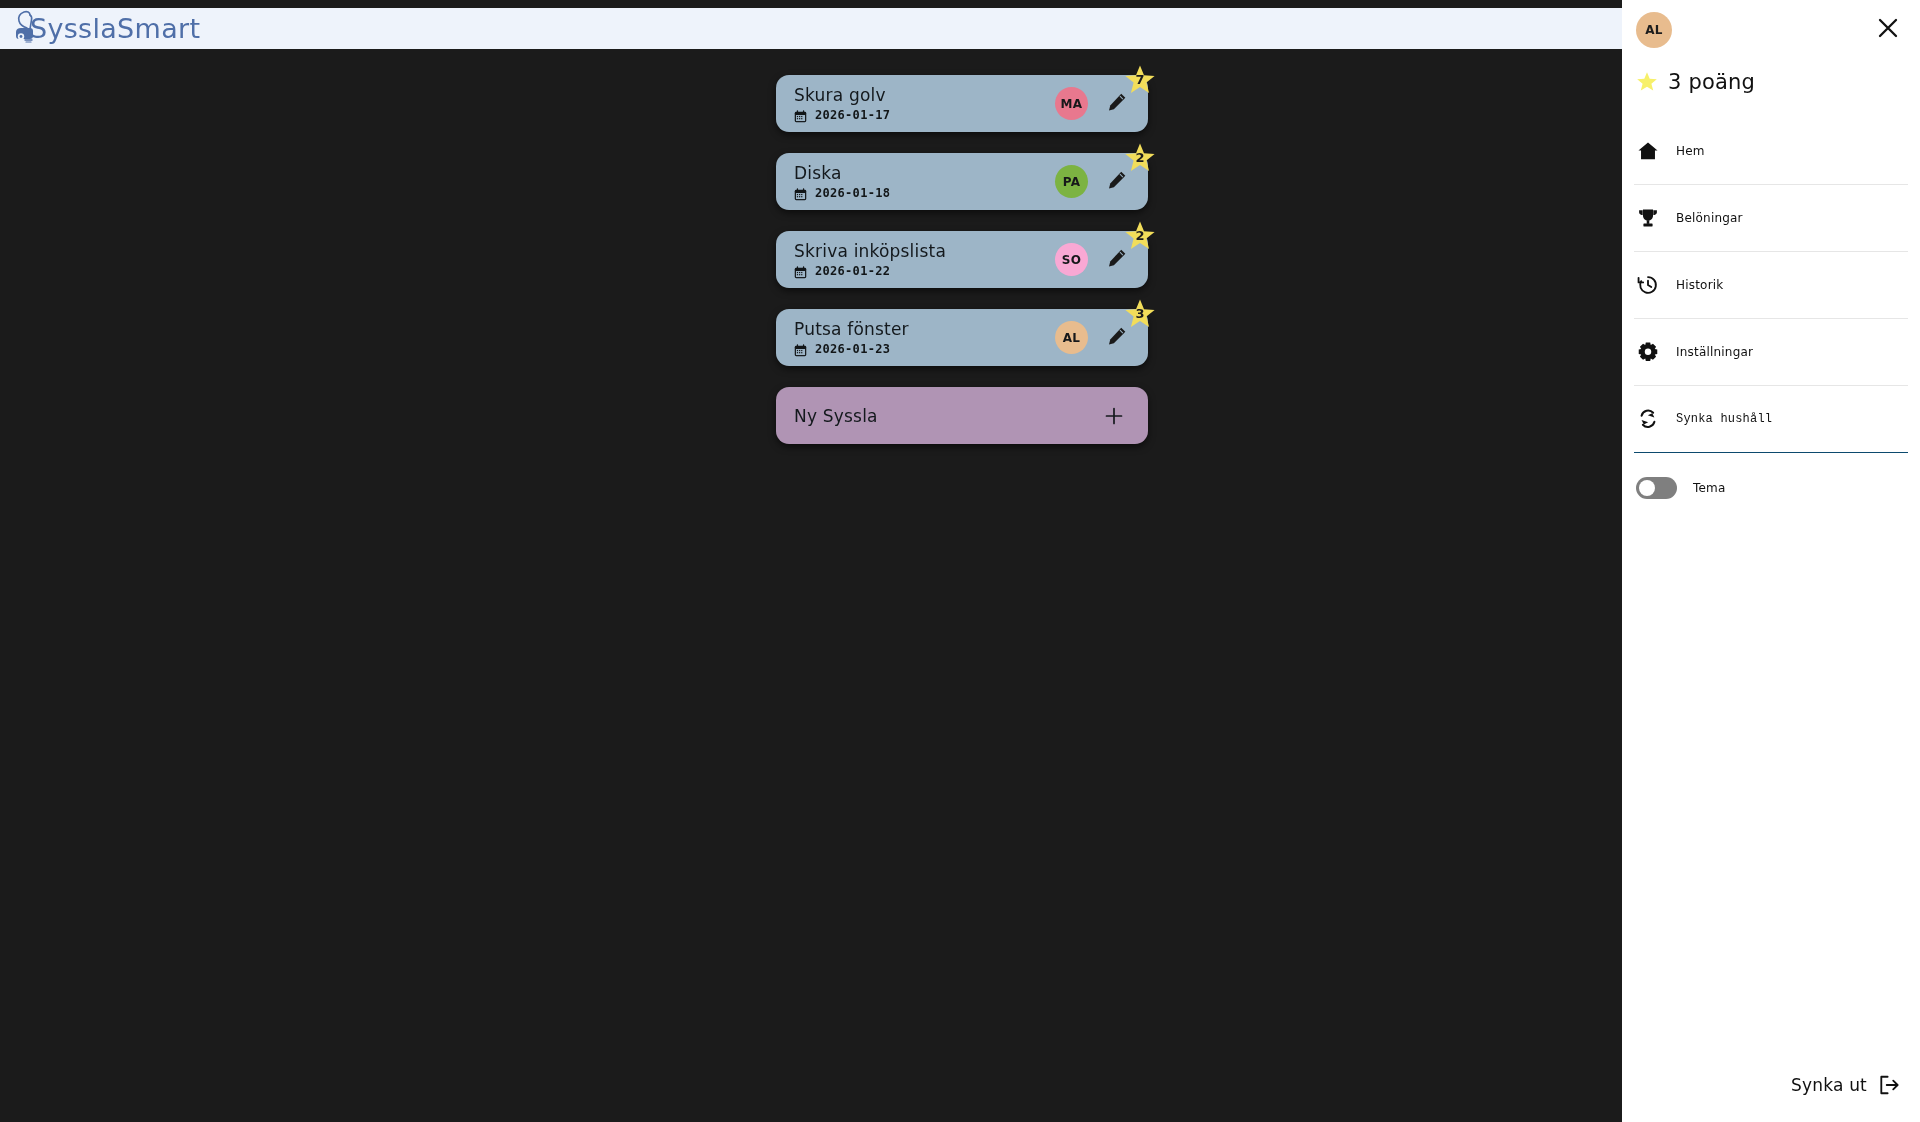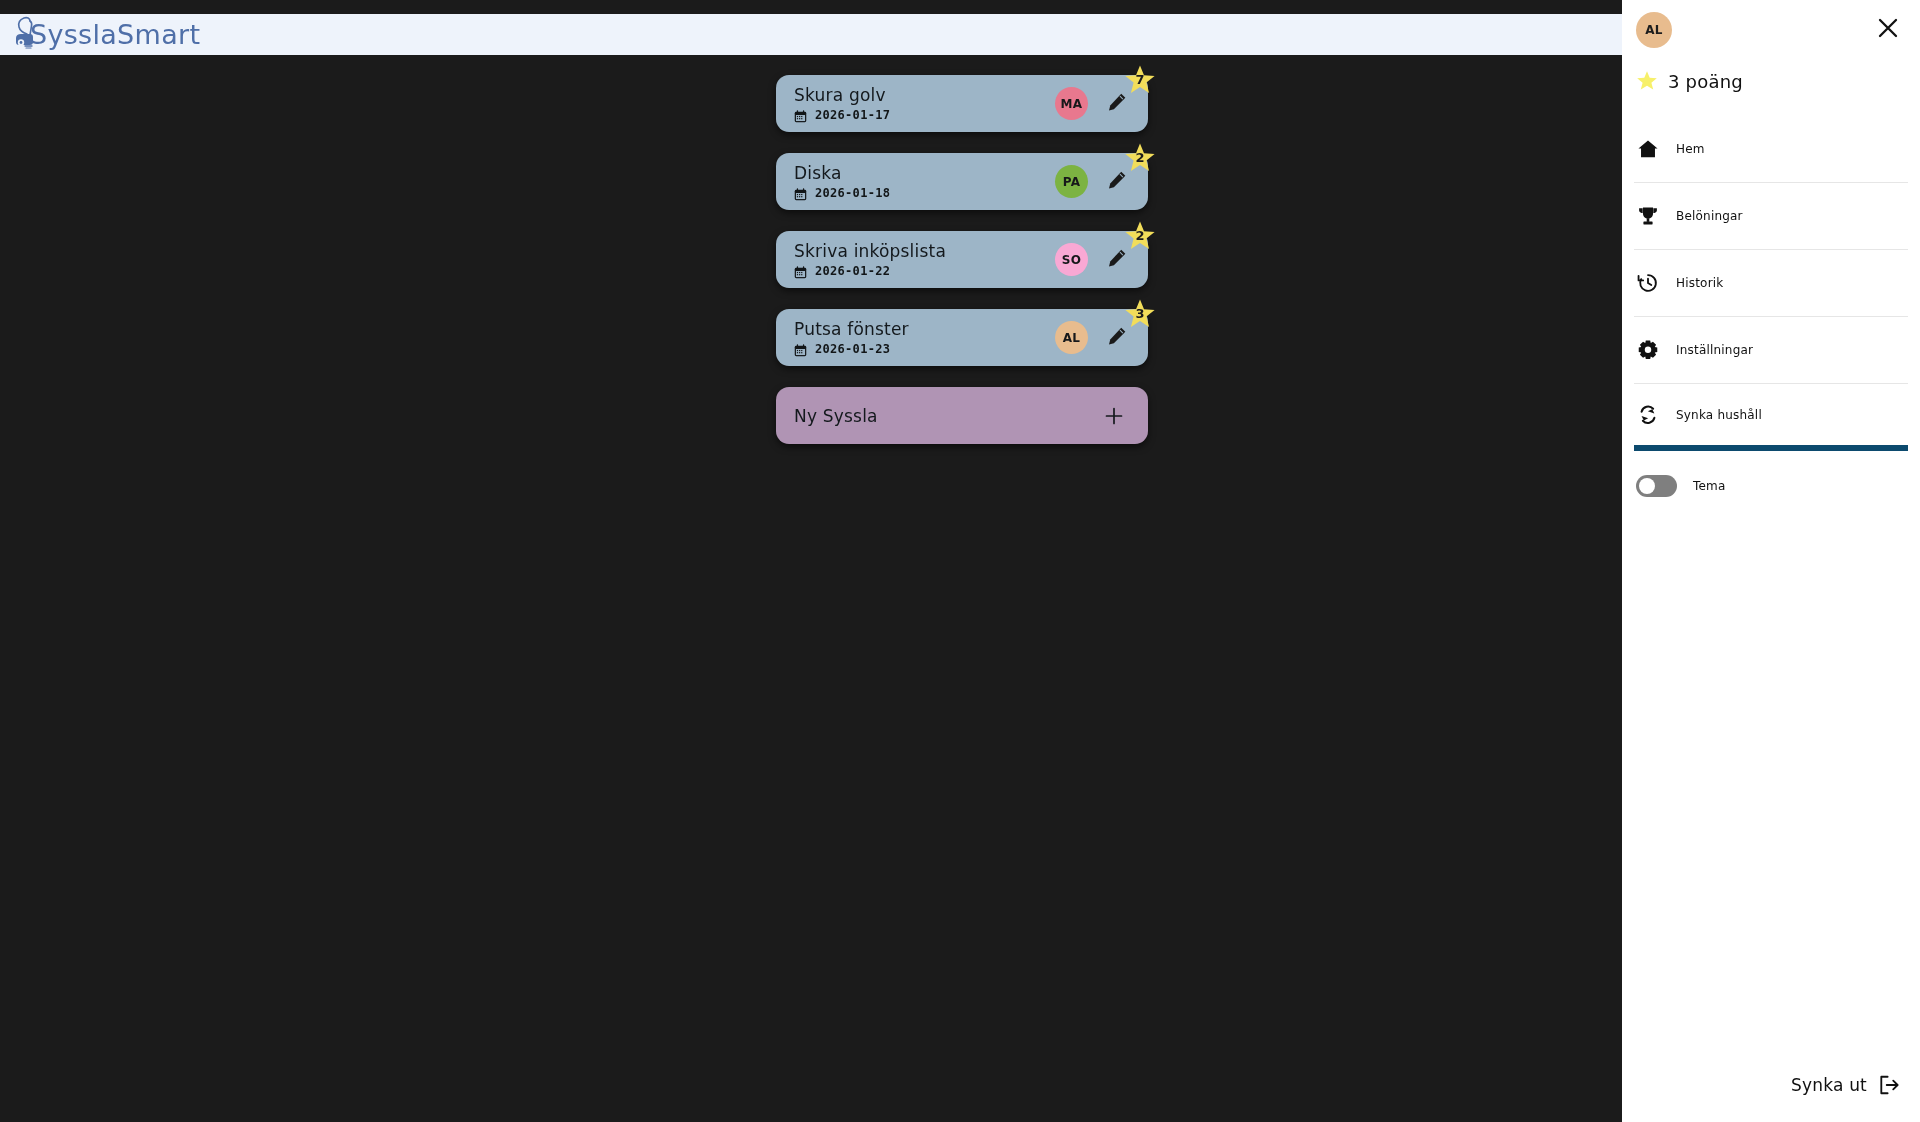--- a/index.html
+++ b/index.html
@@ -21,7 +21,7 @@
   
   .header {
     position: absolute;
-    top: 14px; left: 0;
+    top: 8px; left: 0;
     width: 1622px;
     height: 41px;
     background: #eef3fb;

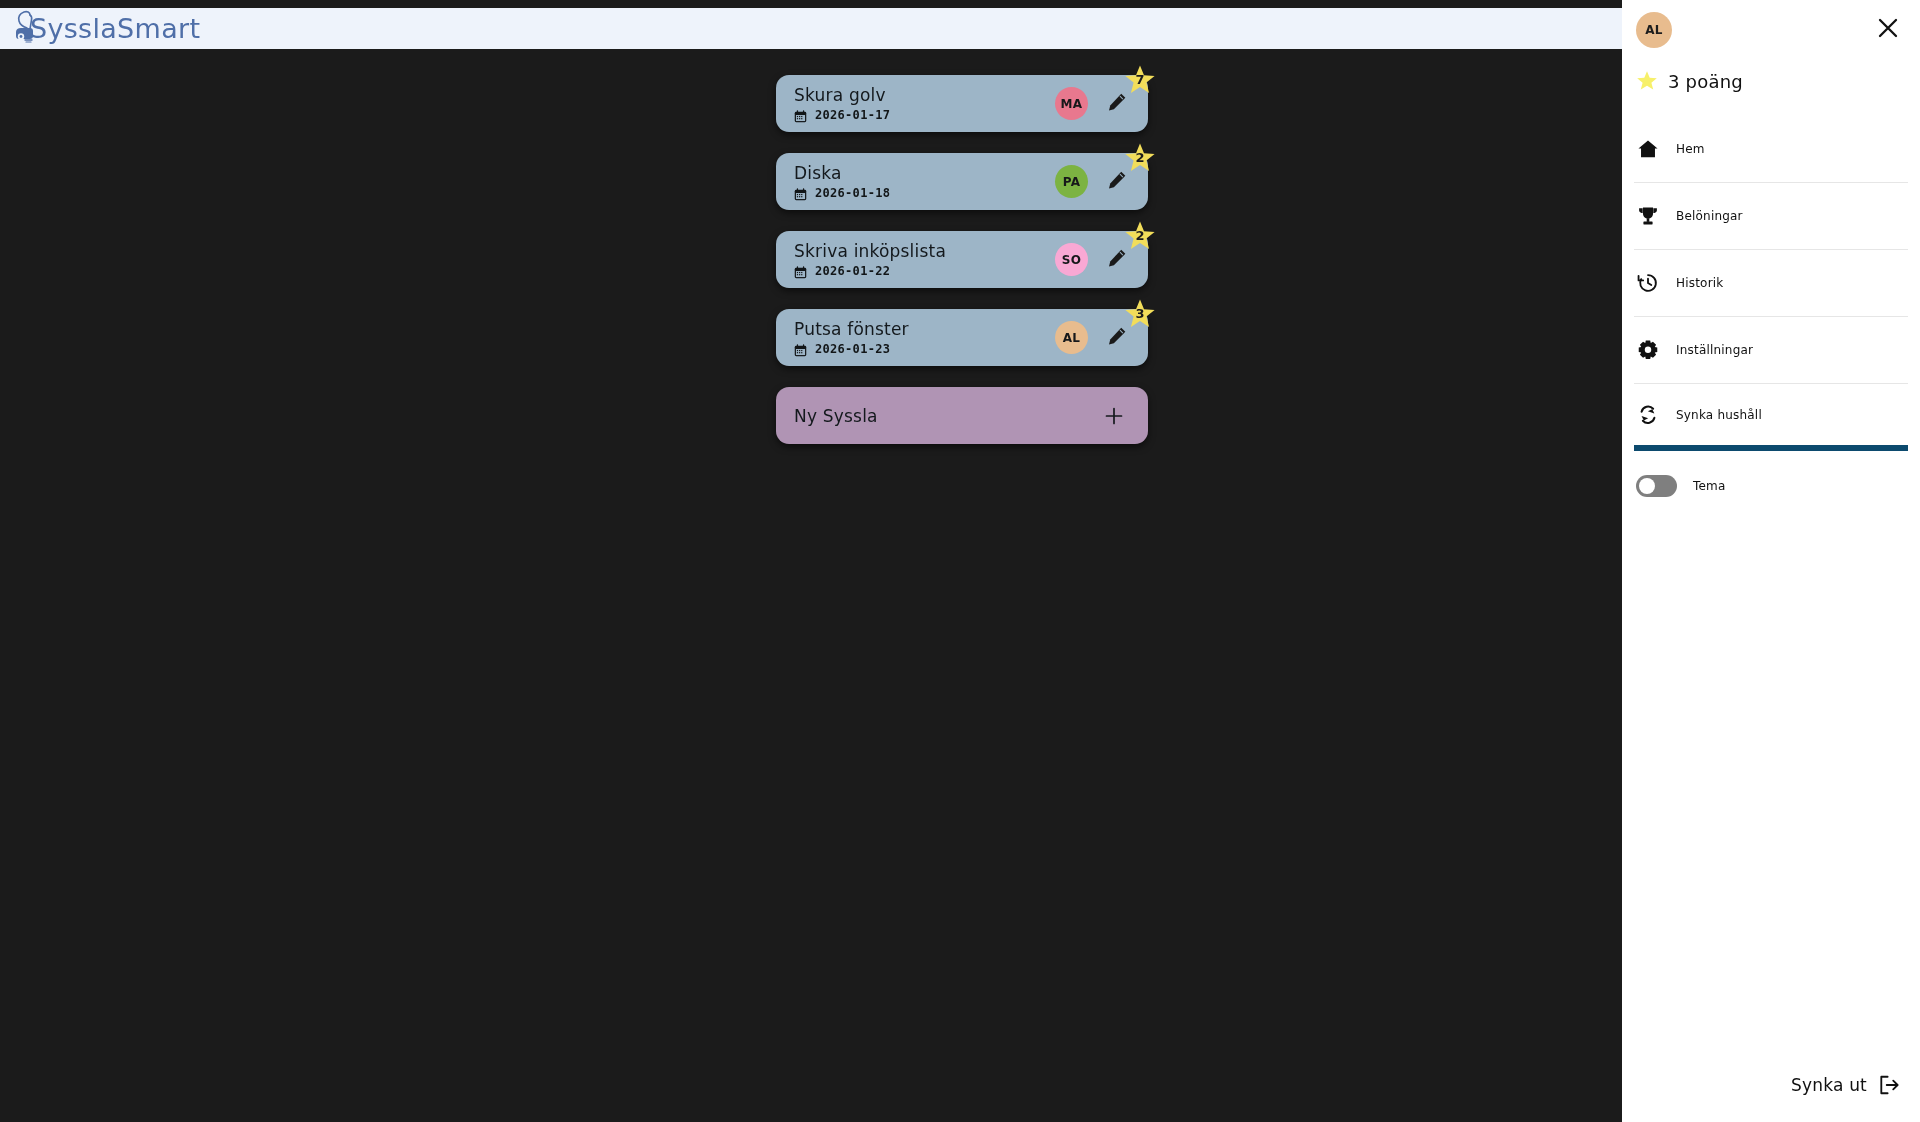--- a/index.html
+++ b/index.html
@@ -196,7 +196,7 @@
   }
   .points-star { width: 22px; height: 22px; display:block; }
   .points-text {
-    font-size: 18px;
+    font-size: 21px;
     color: #111111;
     letter-spacing: 0.2px;
   }

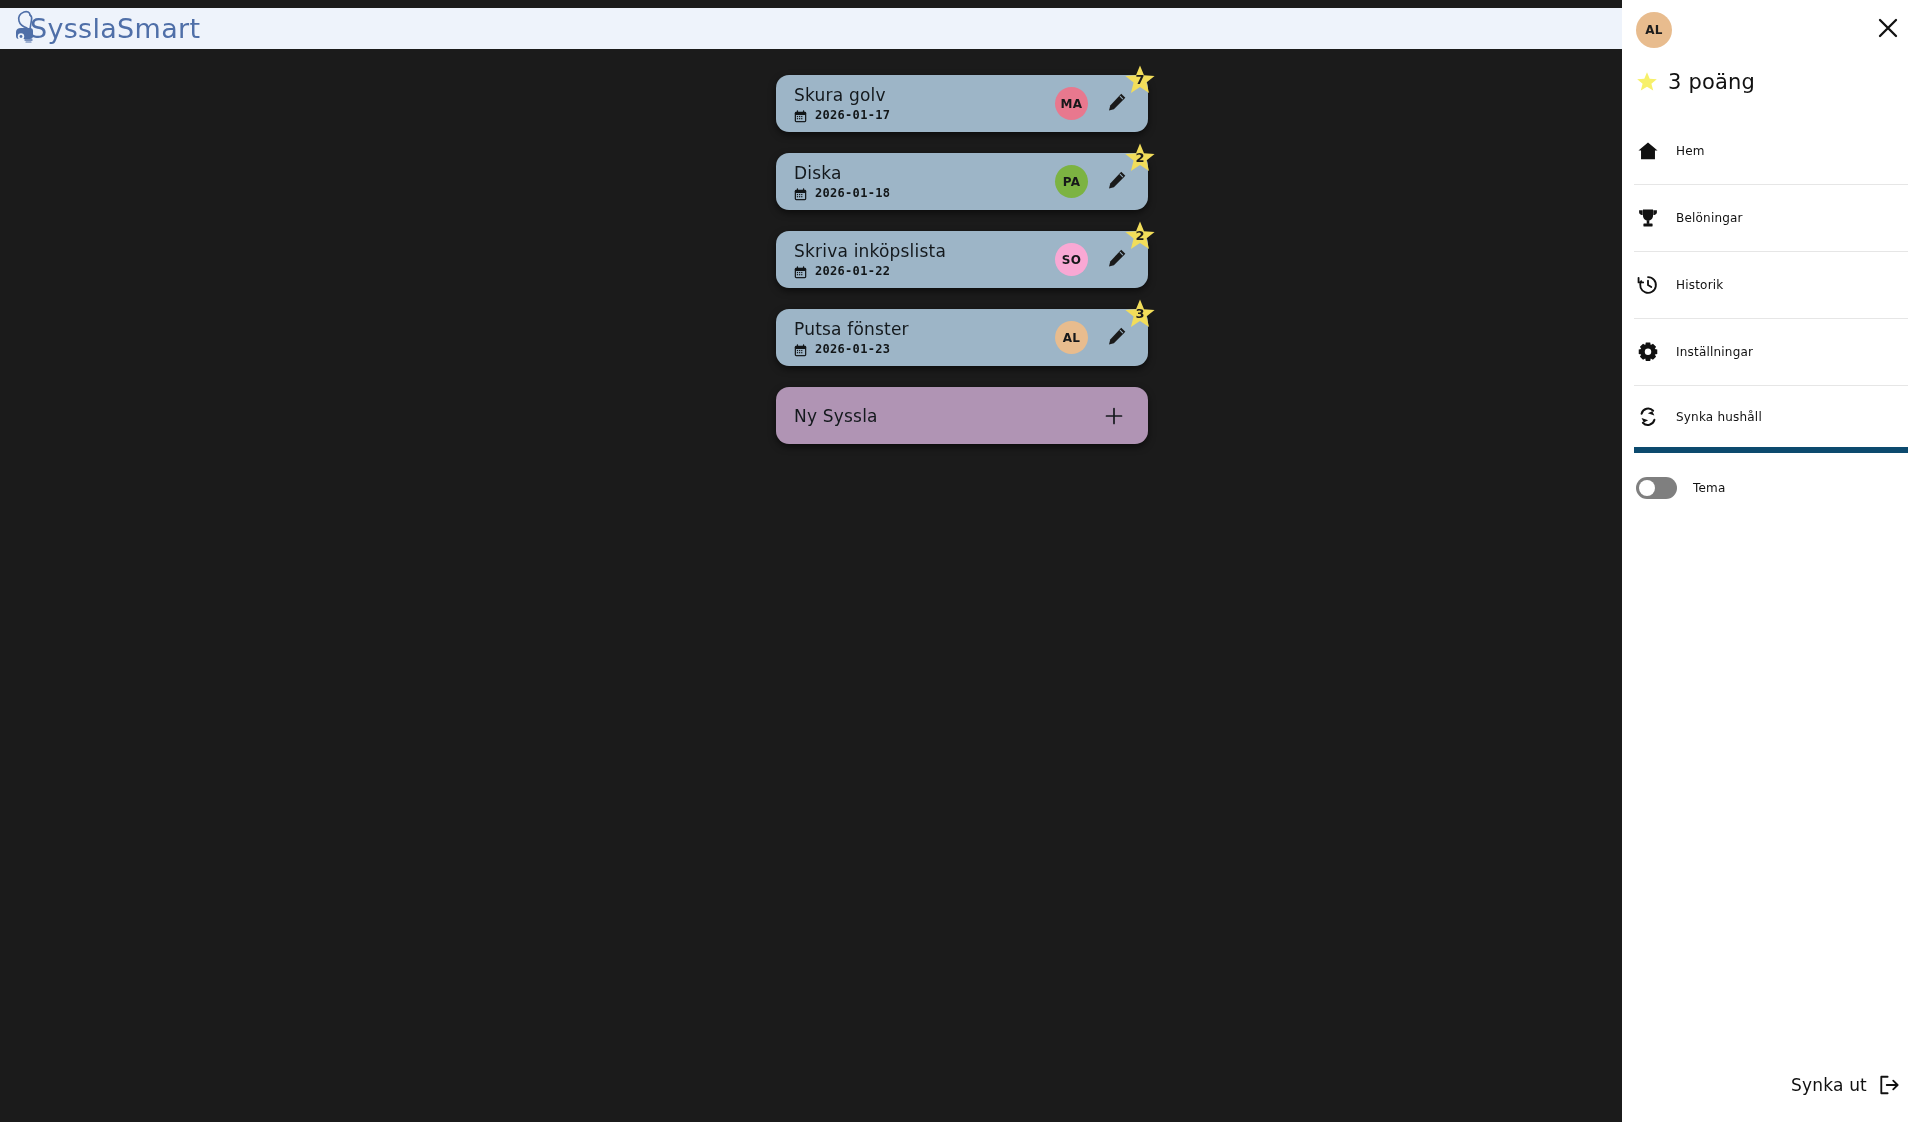--- a/index.html
+++ b/index.html
@@ -212,7 +212,7 @@
     border-bottom: 1px solid #e6e6e6;
     padding-left: 2px;
   }
-  .menu-item:last-of-type { border-bottom: 6px solid #0c4a6e; }
+  .menu-item:last-of-type { border-bottom: 1px solid #0c4a6e; font-family: Liberation Mono, monospace; }
   .menu-icon {
     width: 24px; height: 24px;
     display: flex; align-items: center; justify-content: center;

